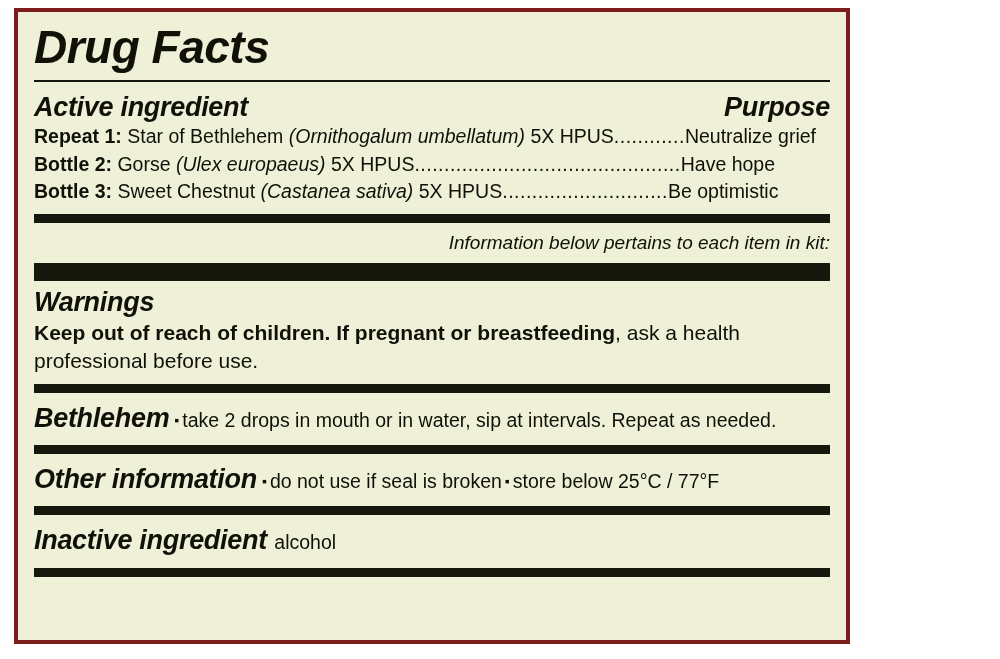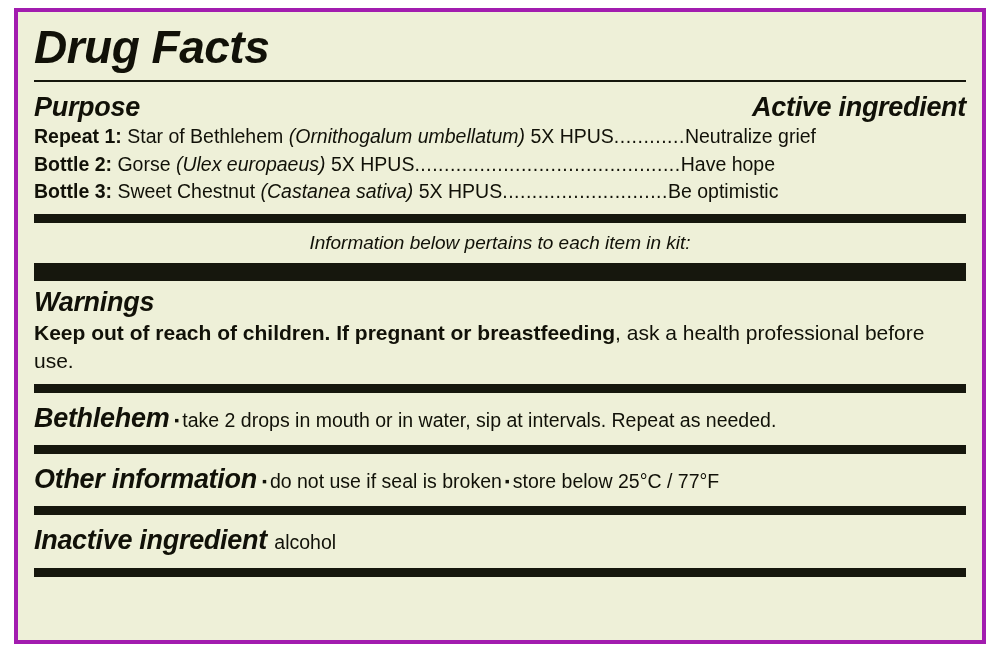--- a/index.html
+++ b/index.html
@@ -18,10 +18,10 @@
     position: absolute;
     left: 14px;
     top: 8px;
-    width: 972px;
+    width: 836px;
     height: 636px;
     background: #eef0d8;
-    border: 4px solid #a21caf;
+    border: 4px solid #7f1d1d;
     box-sizing: border-box;
     padding: 0 16px;
   }

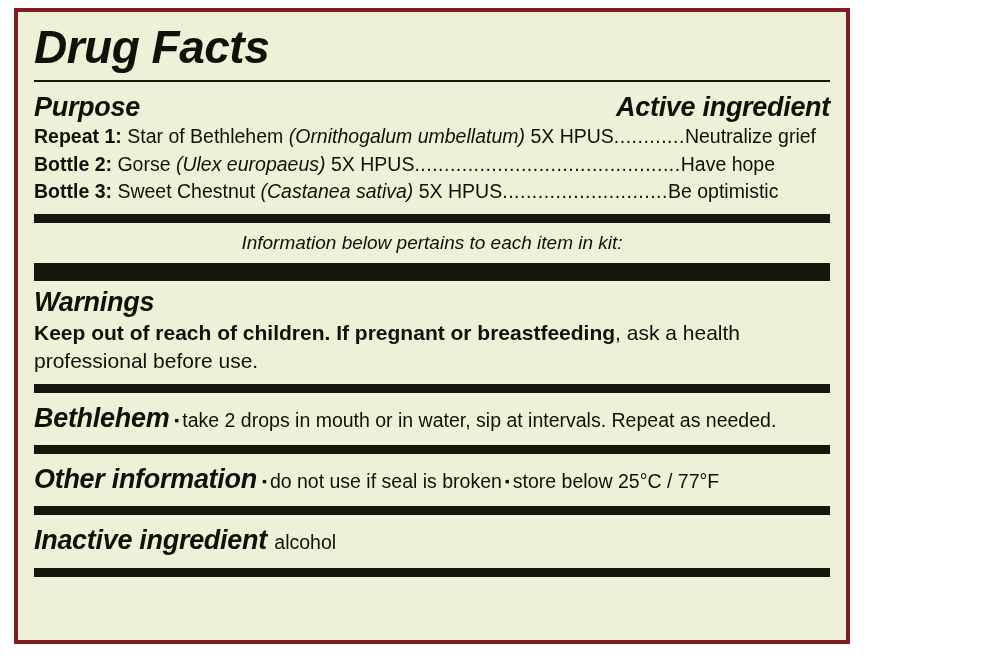--- a/index.html
+++ b/index.html
@@ -120,8 +120,8 @@
 
   <div class="section">
     <div class="head-row">
+      <span>Active ingredient</span>
       <span>Purpose</span>
-      <span>Active ingredient</span>
     </div>
 
     <div class="ing-line">

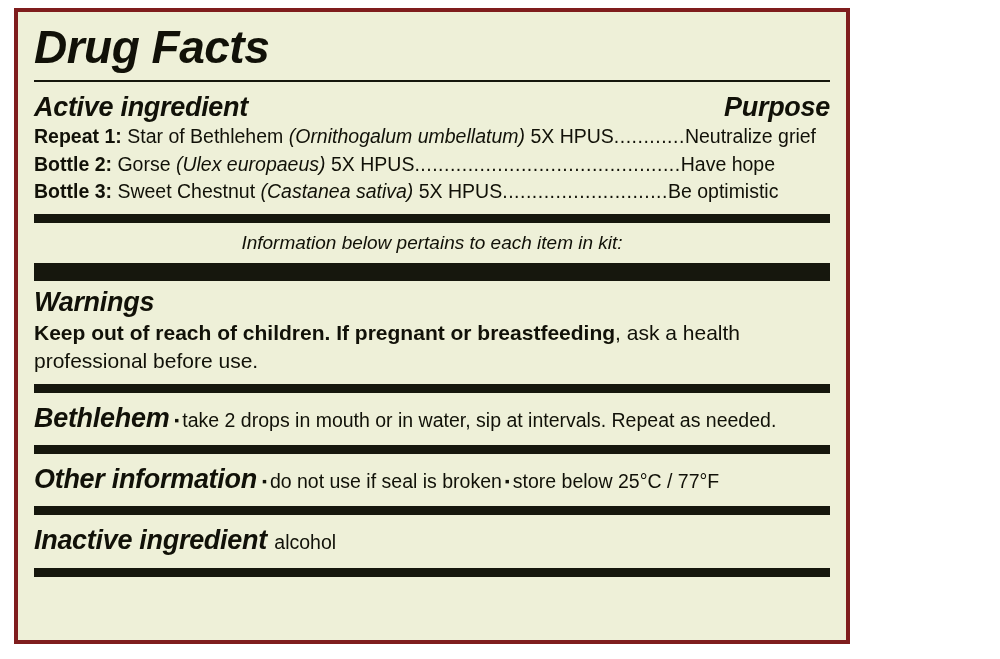--- a/index.html
+++ b/index.html
@@ -69,7 +69,7 @@
   .dots { letter-spacing: 0.5px; }
 
   .kit-note {
-    text-align: center;
+    text-align: right;
     font-size: 19px;
     font-style: italic;
     padding: 9px 0 9px 0;

